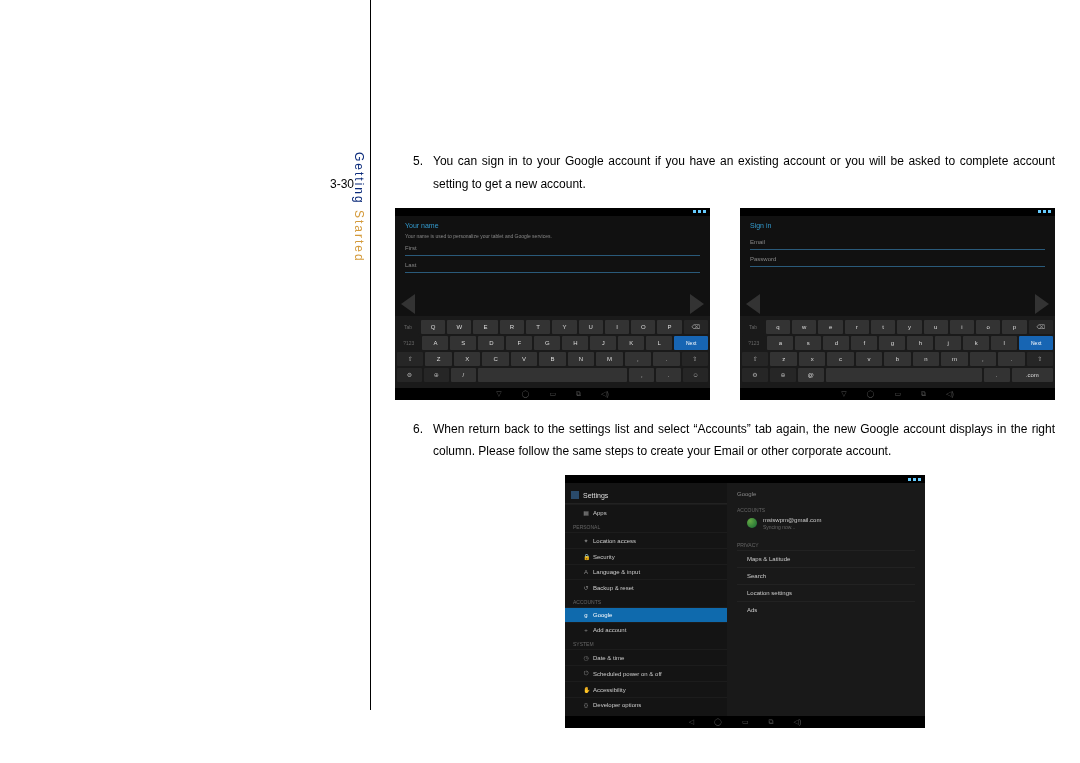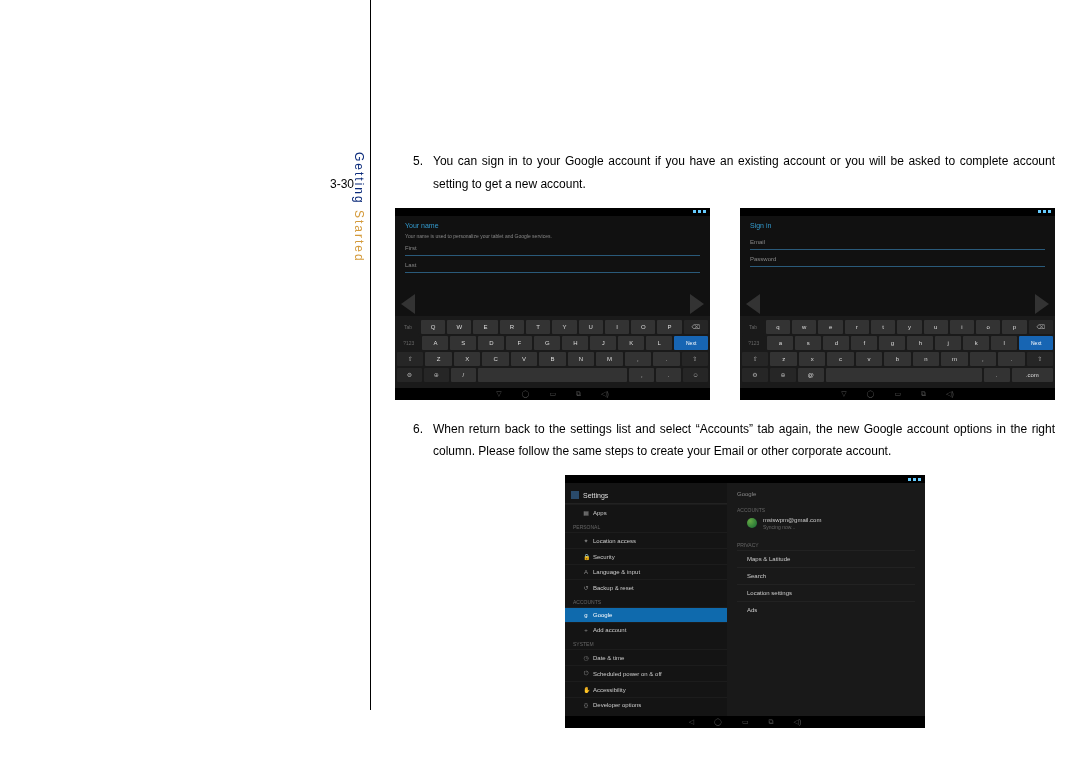--- a/index.html
+++ b/index.html
@@ -360,7 +360,7 @@
 
   <div class="step">
     <div class="step-num">6.</div>
-    <div class="step-body">When return back to the settings list and select “Accounts” tab again, the new Google account options in the right column. Please follow the same steps to create your Email or other corporate account.</div>
+    <div class="step-body">When return back to the settings list and select “Accounts” tab again, the new Google account displays in the right column. Please follow the same steps to create your Email or other corporate account.</div>
   </div>
 
   <div class="tablet2">

